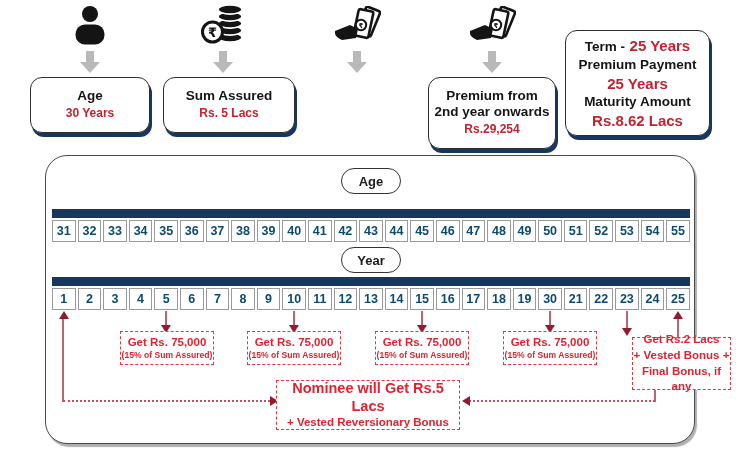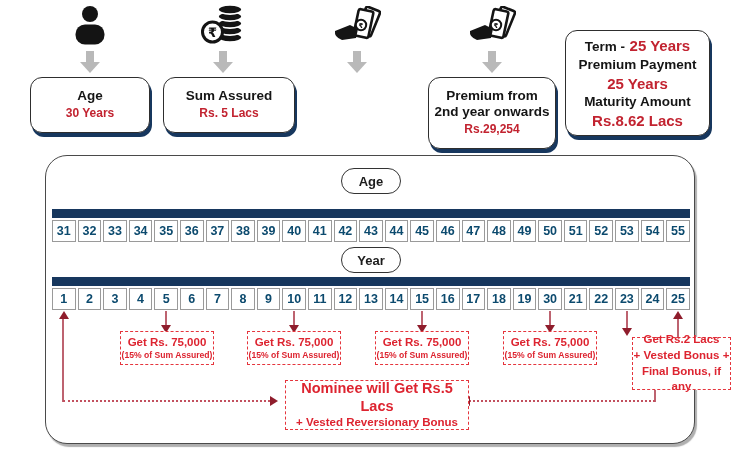--- a/index.html
+++ b/index.html
@@ -54,7 +54,7 @@
   .sbox .l2 { font-weight:bold; font-size:8.6px; line-height:1.2; }
   .mbox { left:592px; top:337px; width:99px; height:53px;margin-left:40px; }
   .mbox div { font-weight:bold; font-size:11.5px; line-height:1.35; }
-  .nbox { left:285px; top:380px; width:184px; height:50px; }
+  .nbox { left:276px; top:380px; width:184px; height:50px; }
   .nbox .big { font-weight:bold; font-size:14.5px; line-height:1.2; }
   .nbox .sm  { font-weight:bold; font-size:11.5px; line-height:1.25; }
 </style>

